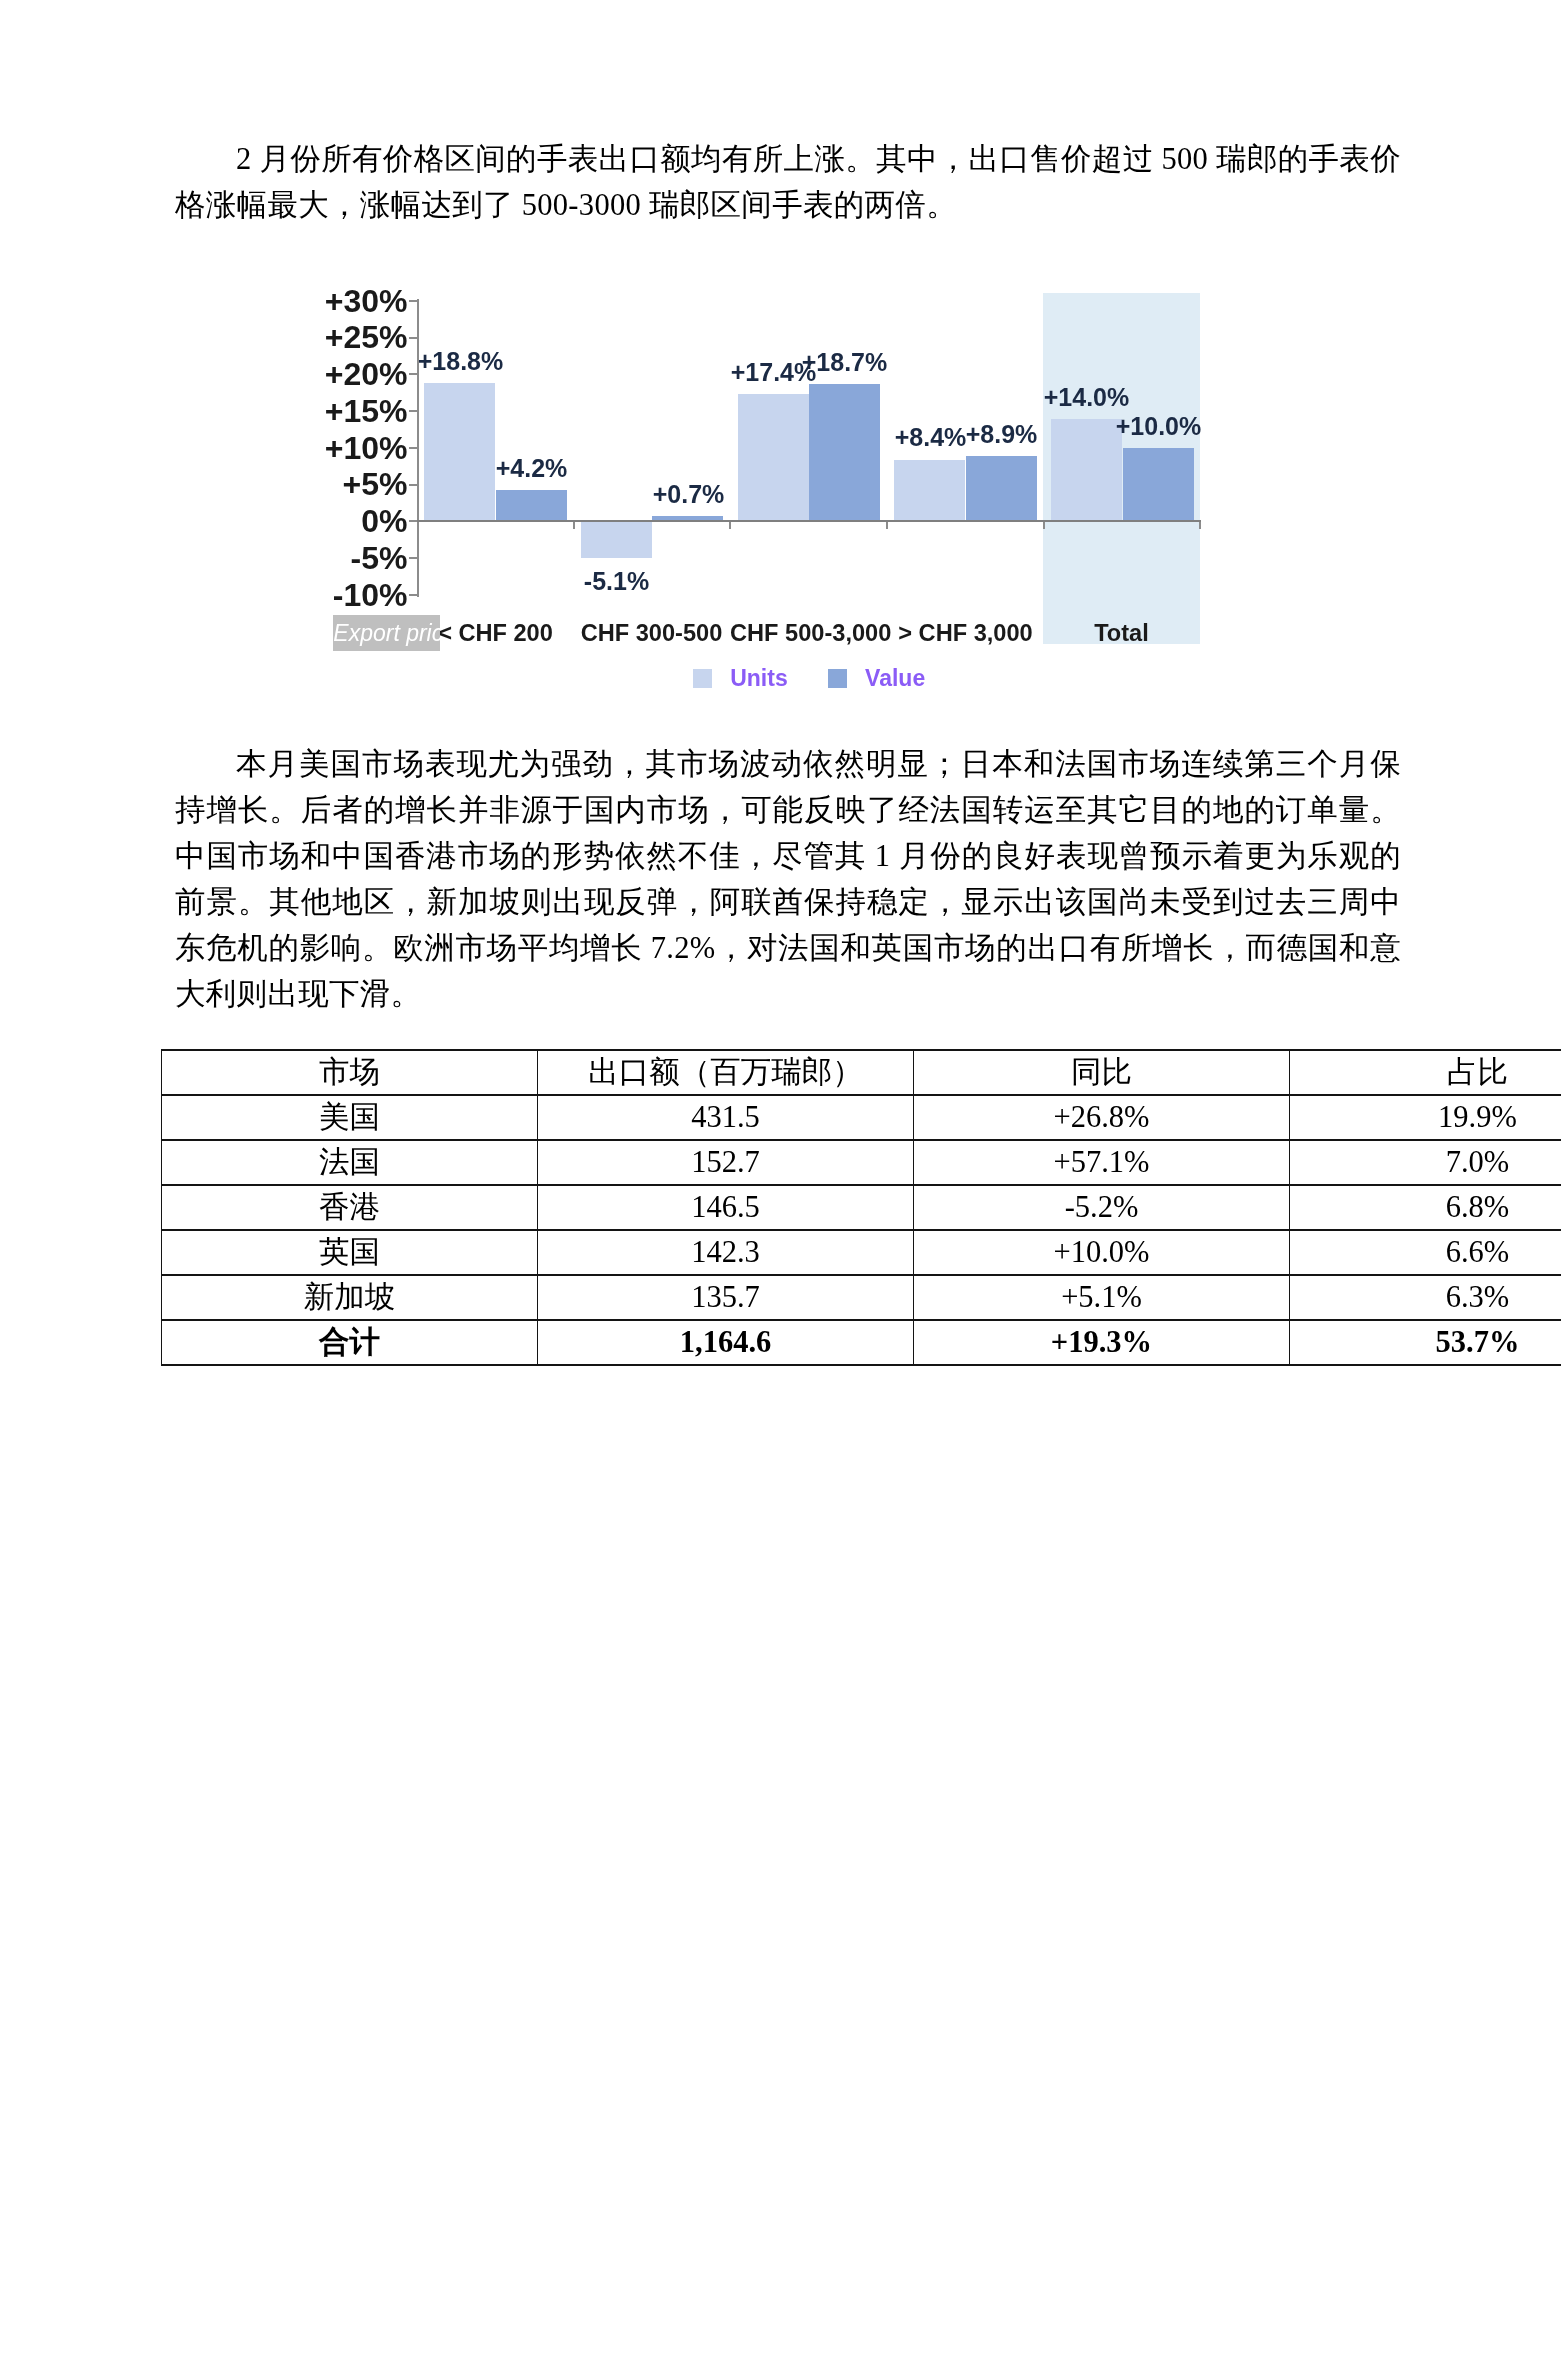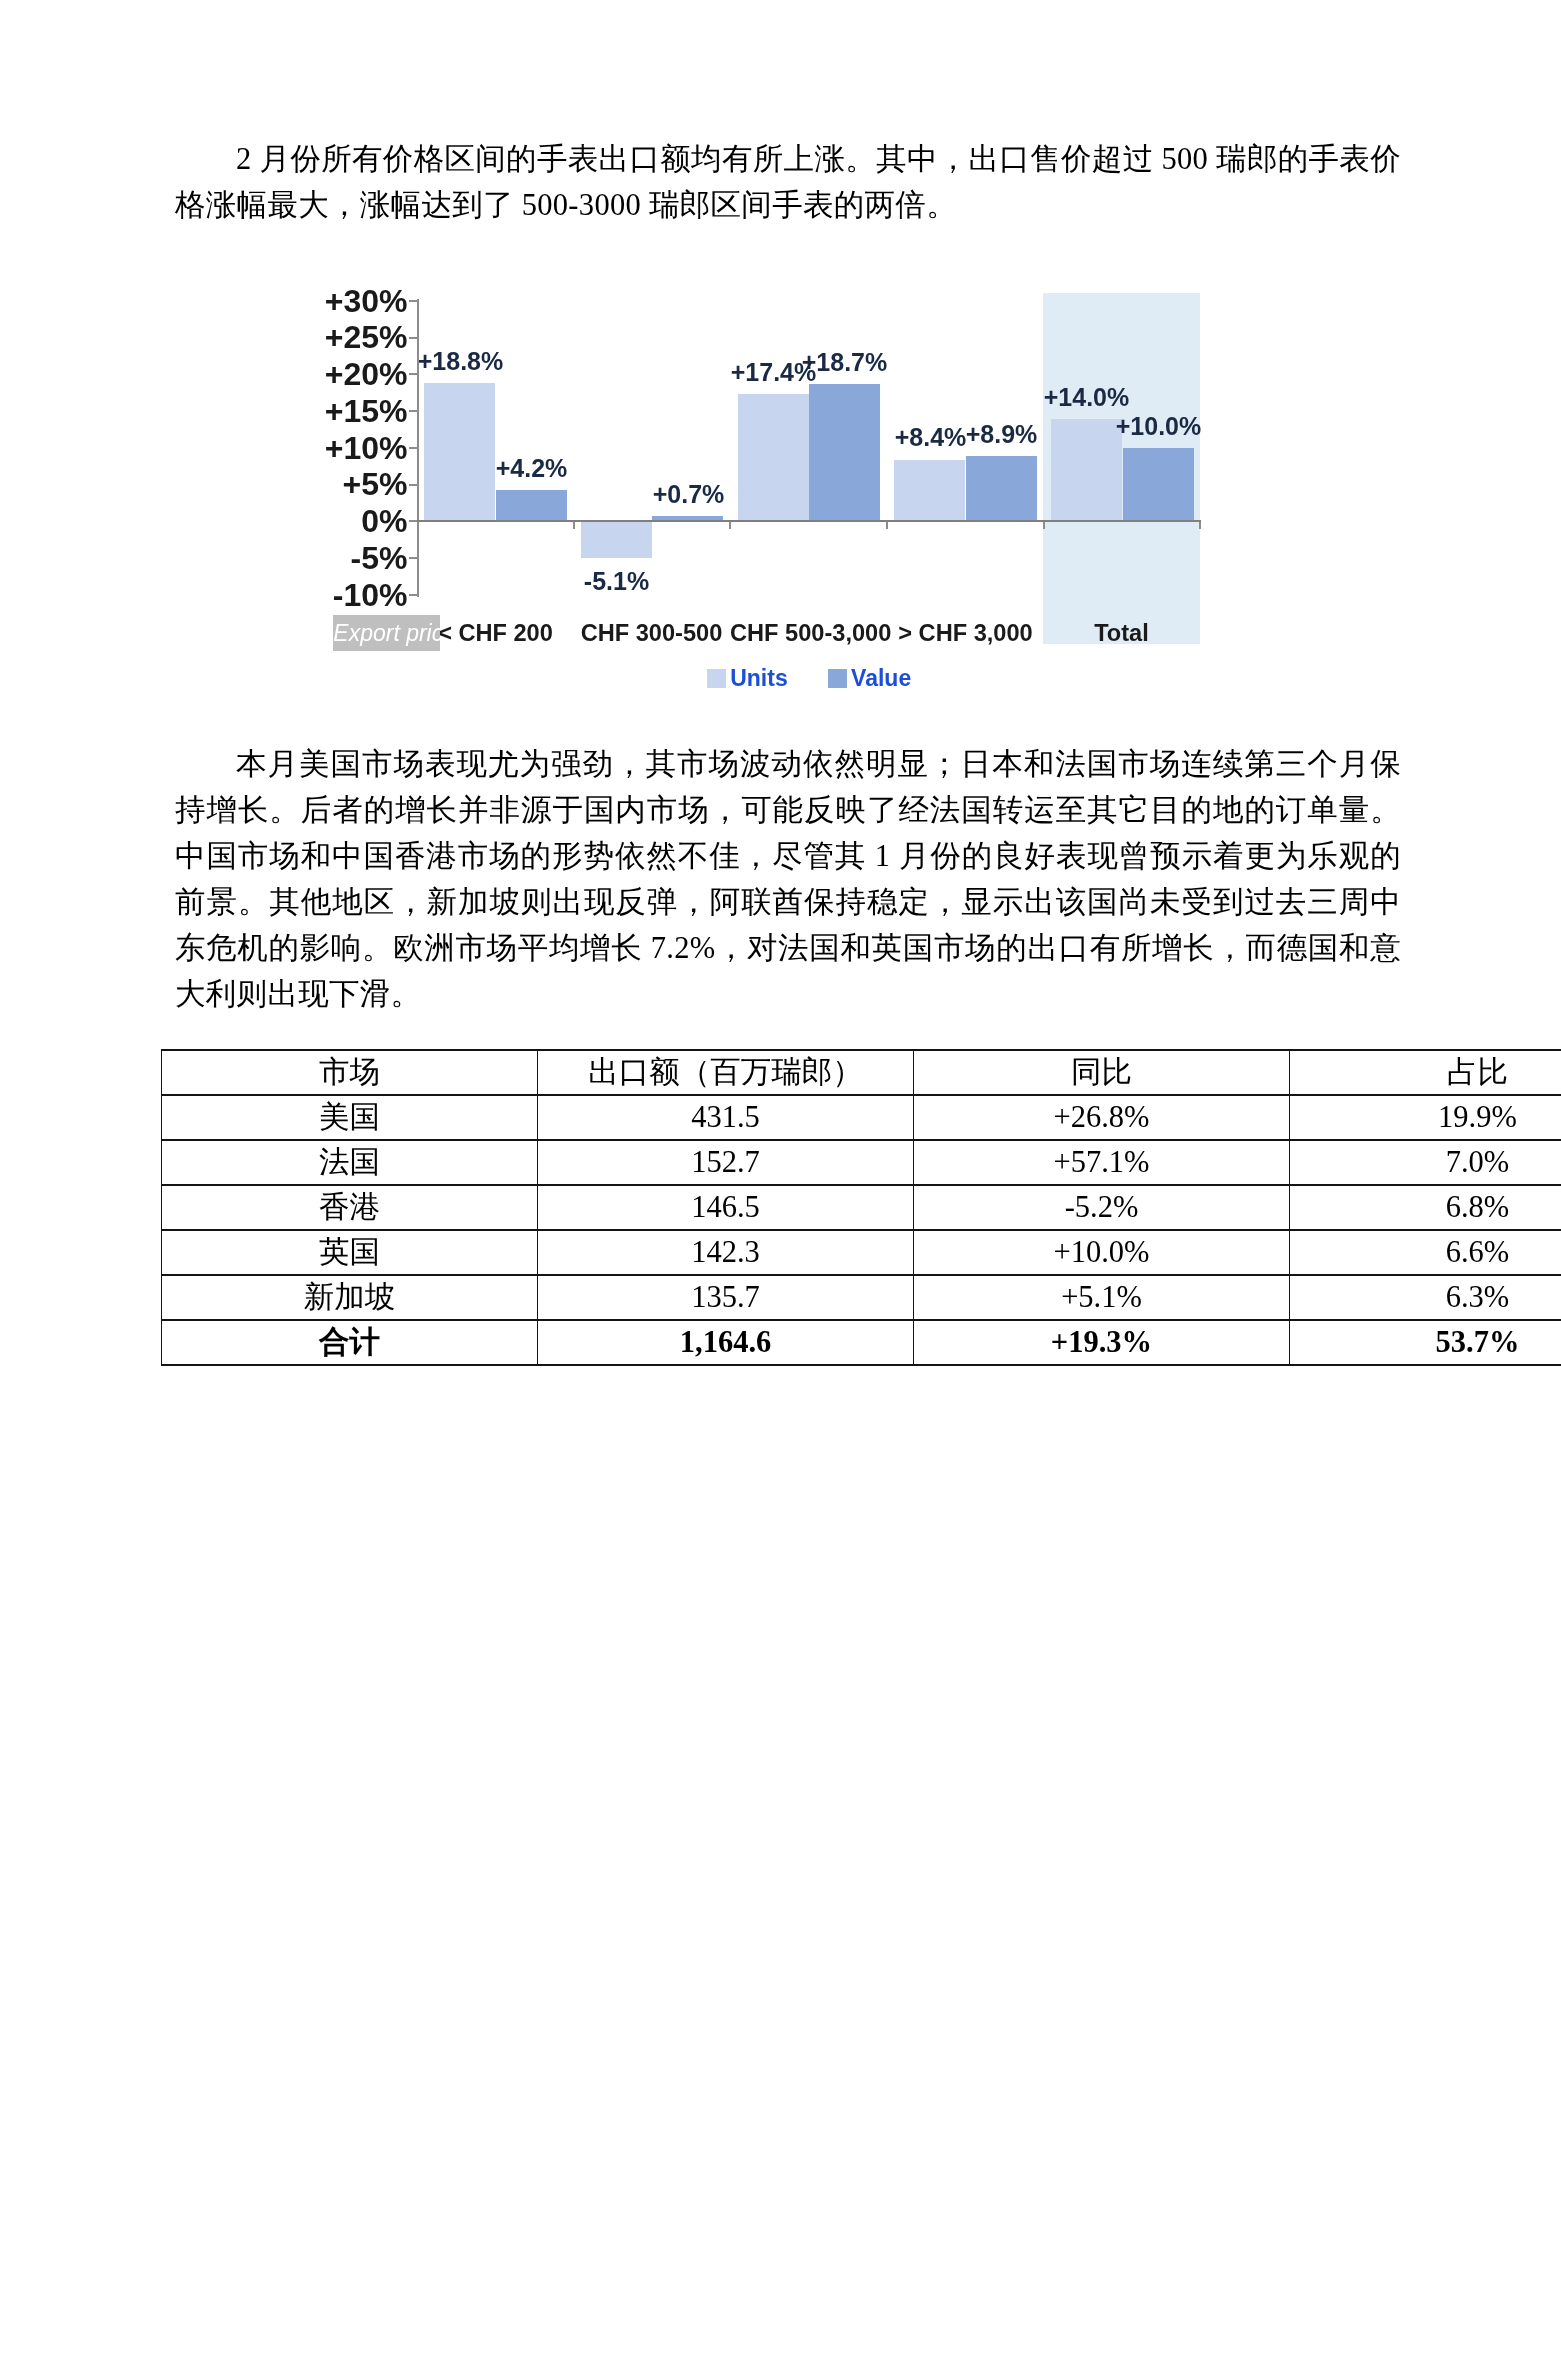--- a/index.html
+++ b/index.html
@@ -47,7 +47,7 @@
     position:absolute; left:101px; top:377px; width:784px;
     display:flex; justify-content:center; align-items:center; gap:40px;
   }
-  .legend-item { display:flex; align-items:center; gap:4px; font-size:23px; font-weight:600; color:#1d4ed8; }
+  .legend-item { display:flex; align-items:center; gap:18px; font-size:23px; font-weight:600; color:#8b5cf6; }
   .swatch { width:19.4px; height:19.4px; }
 
   

